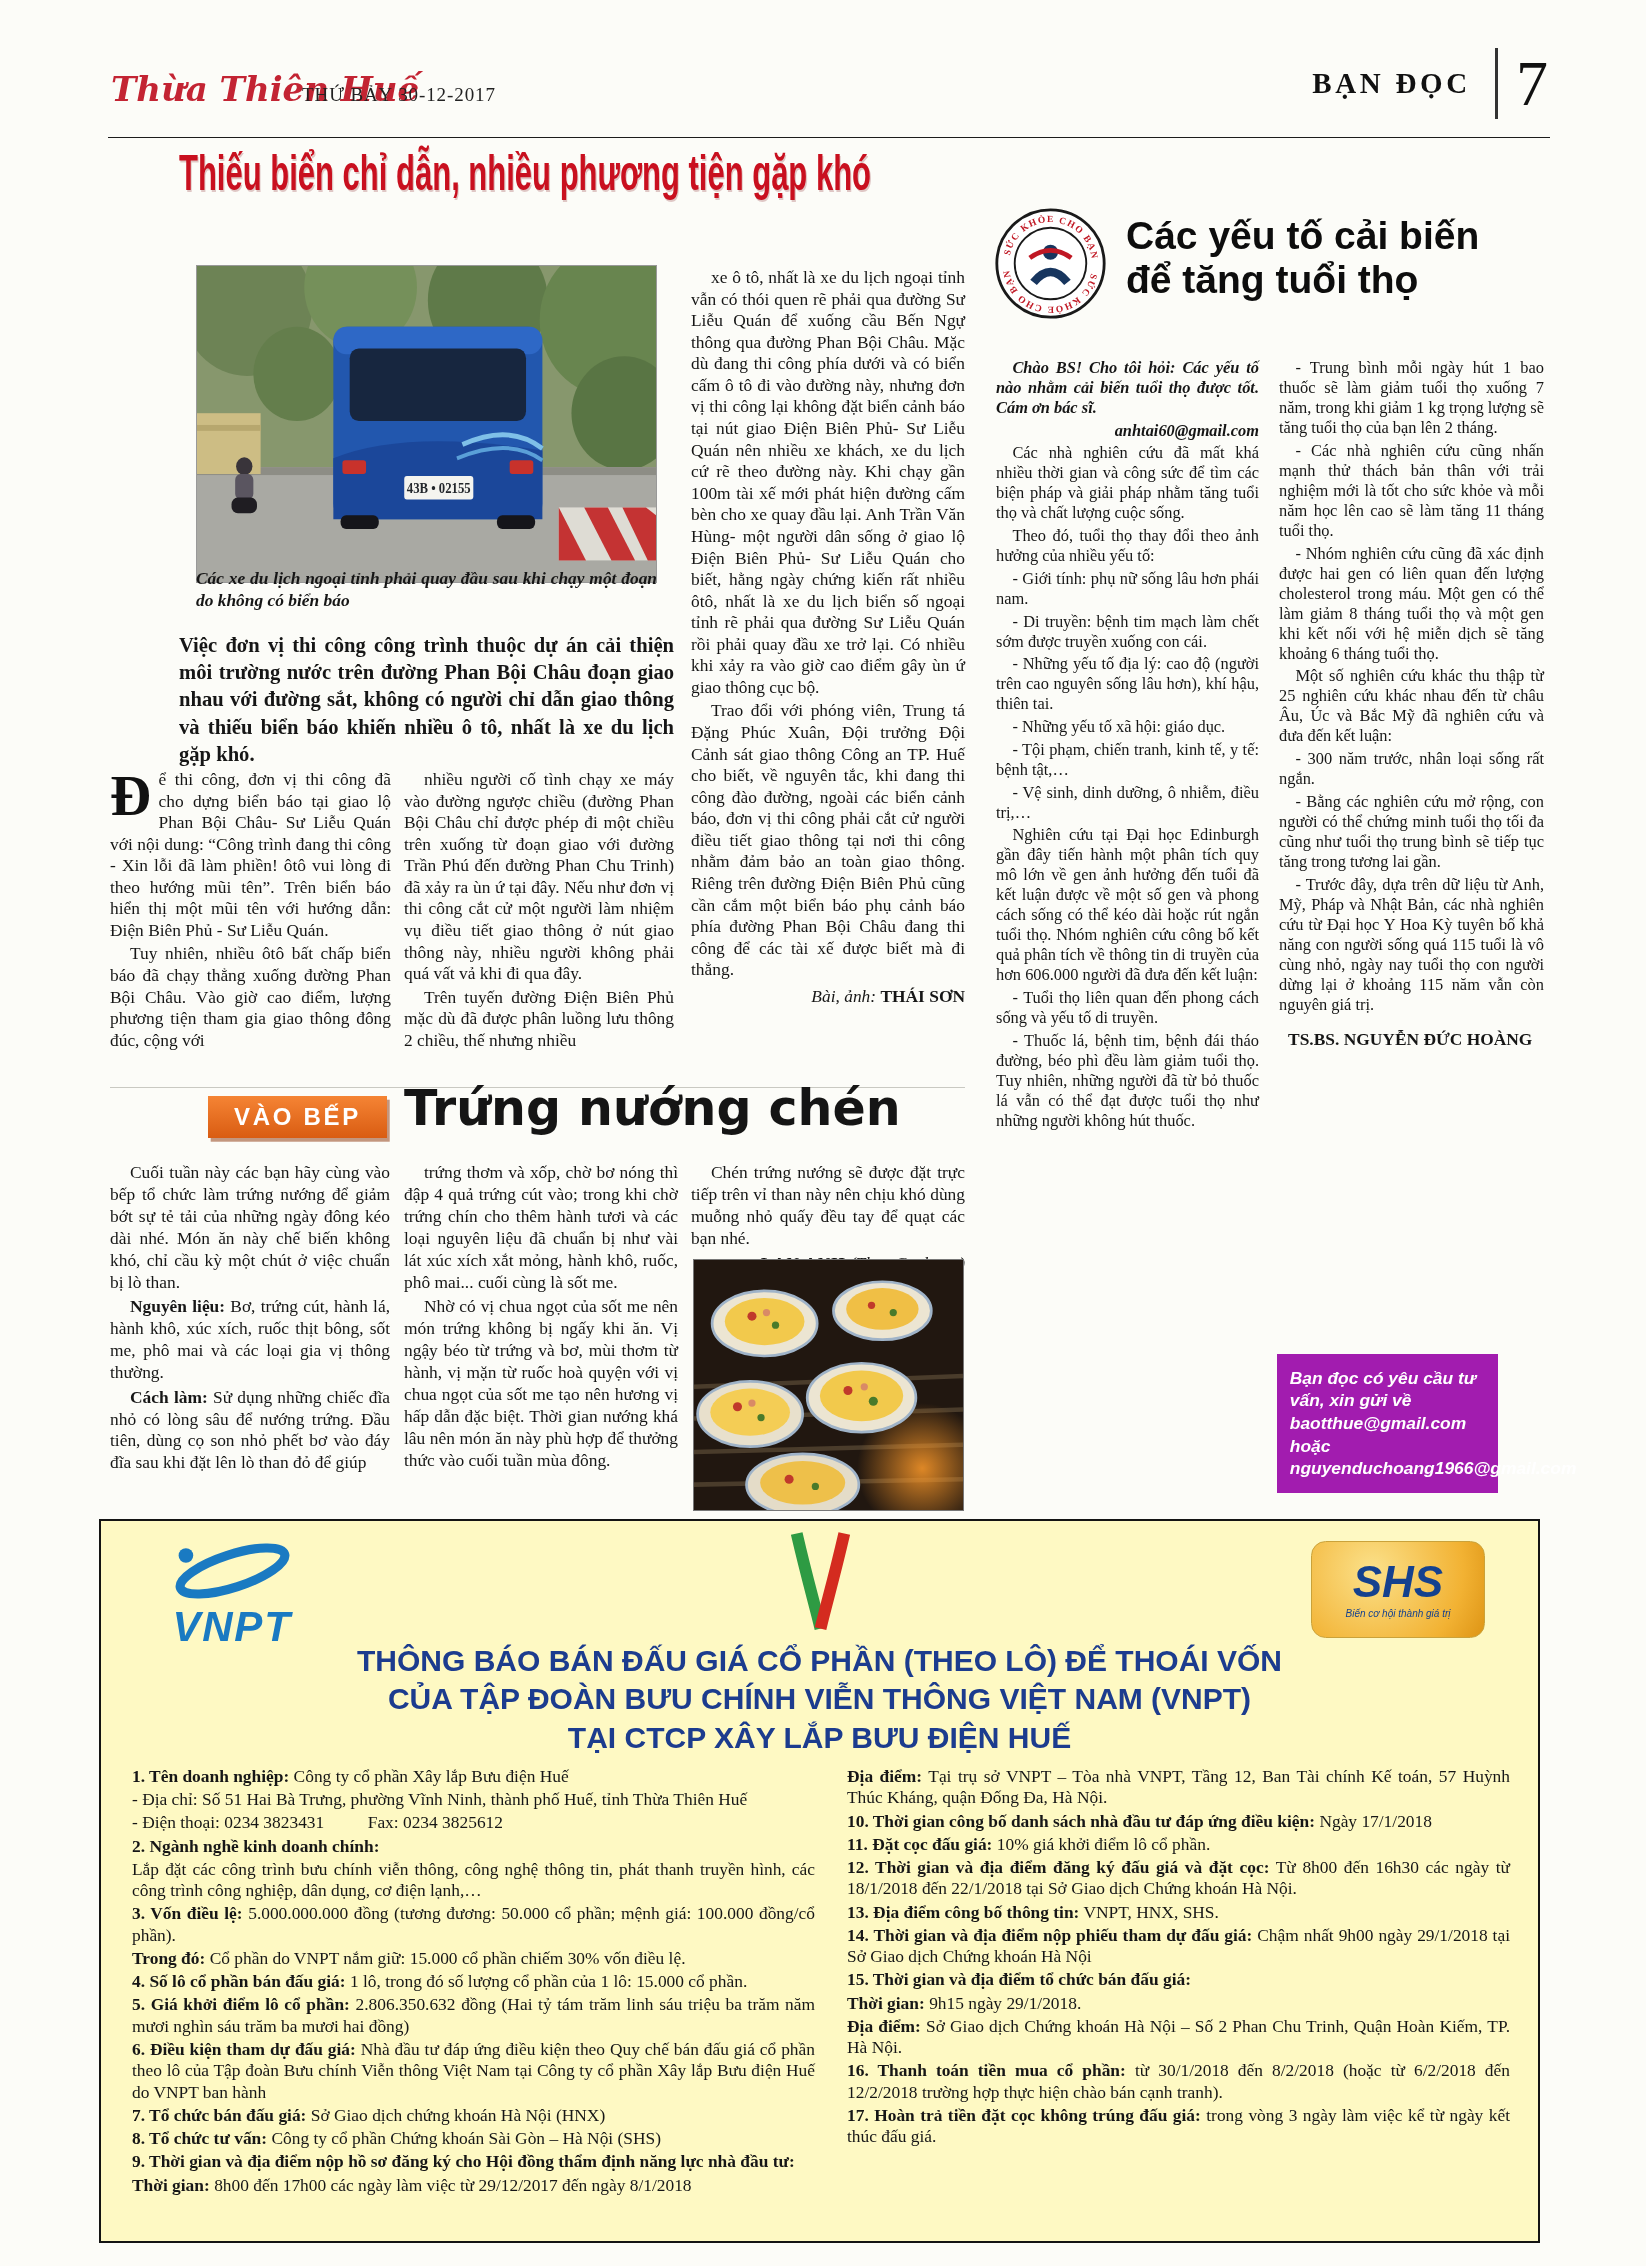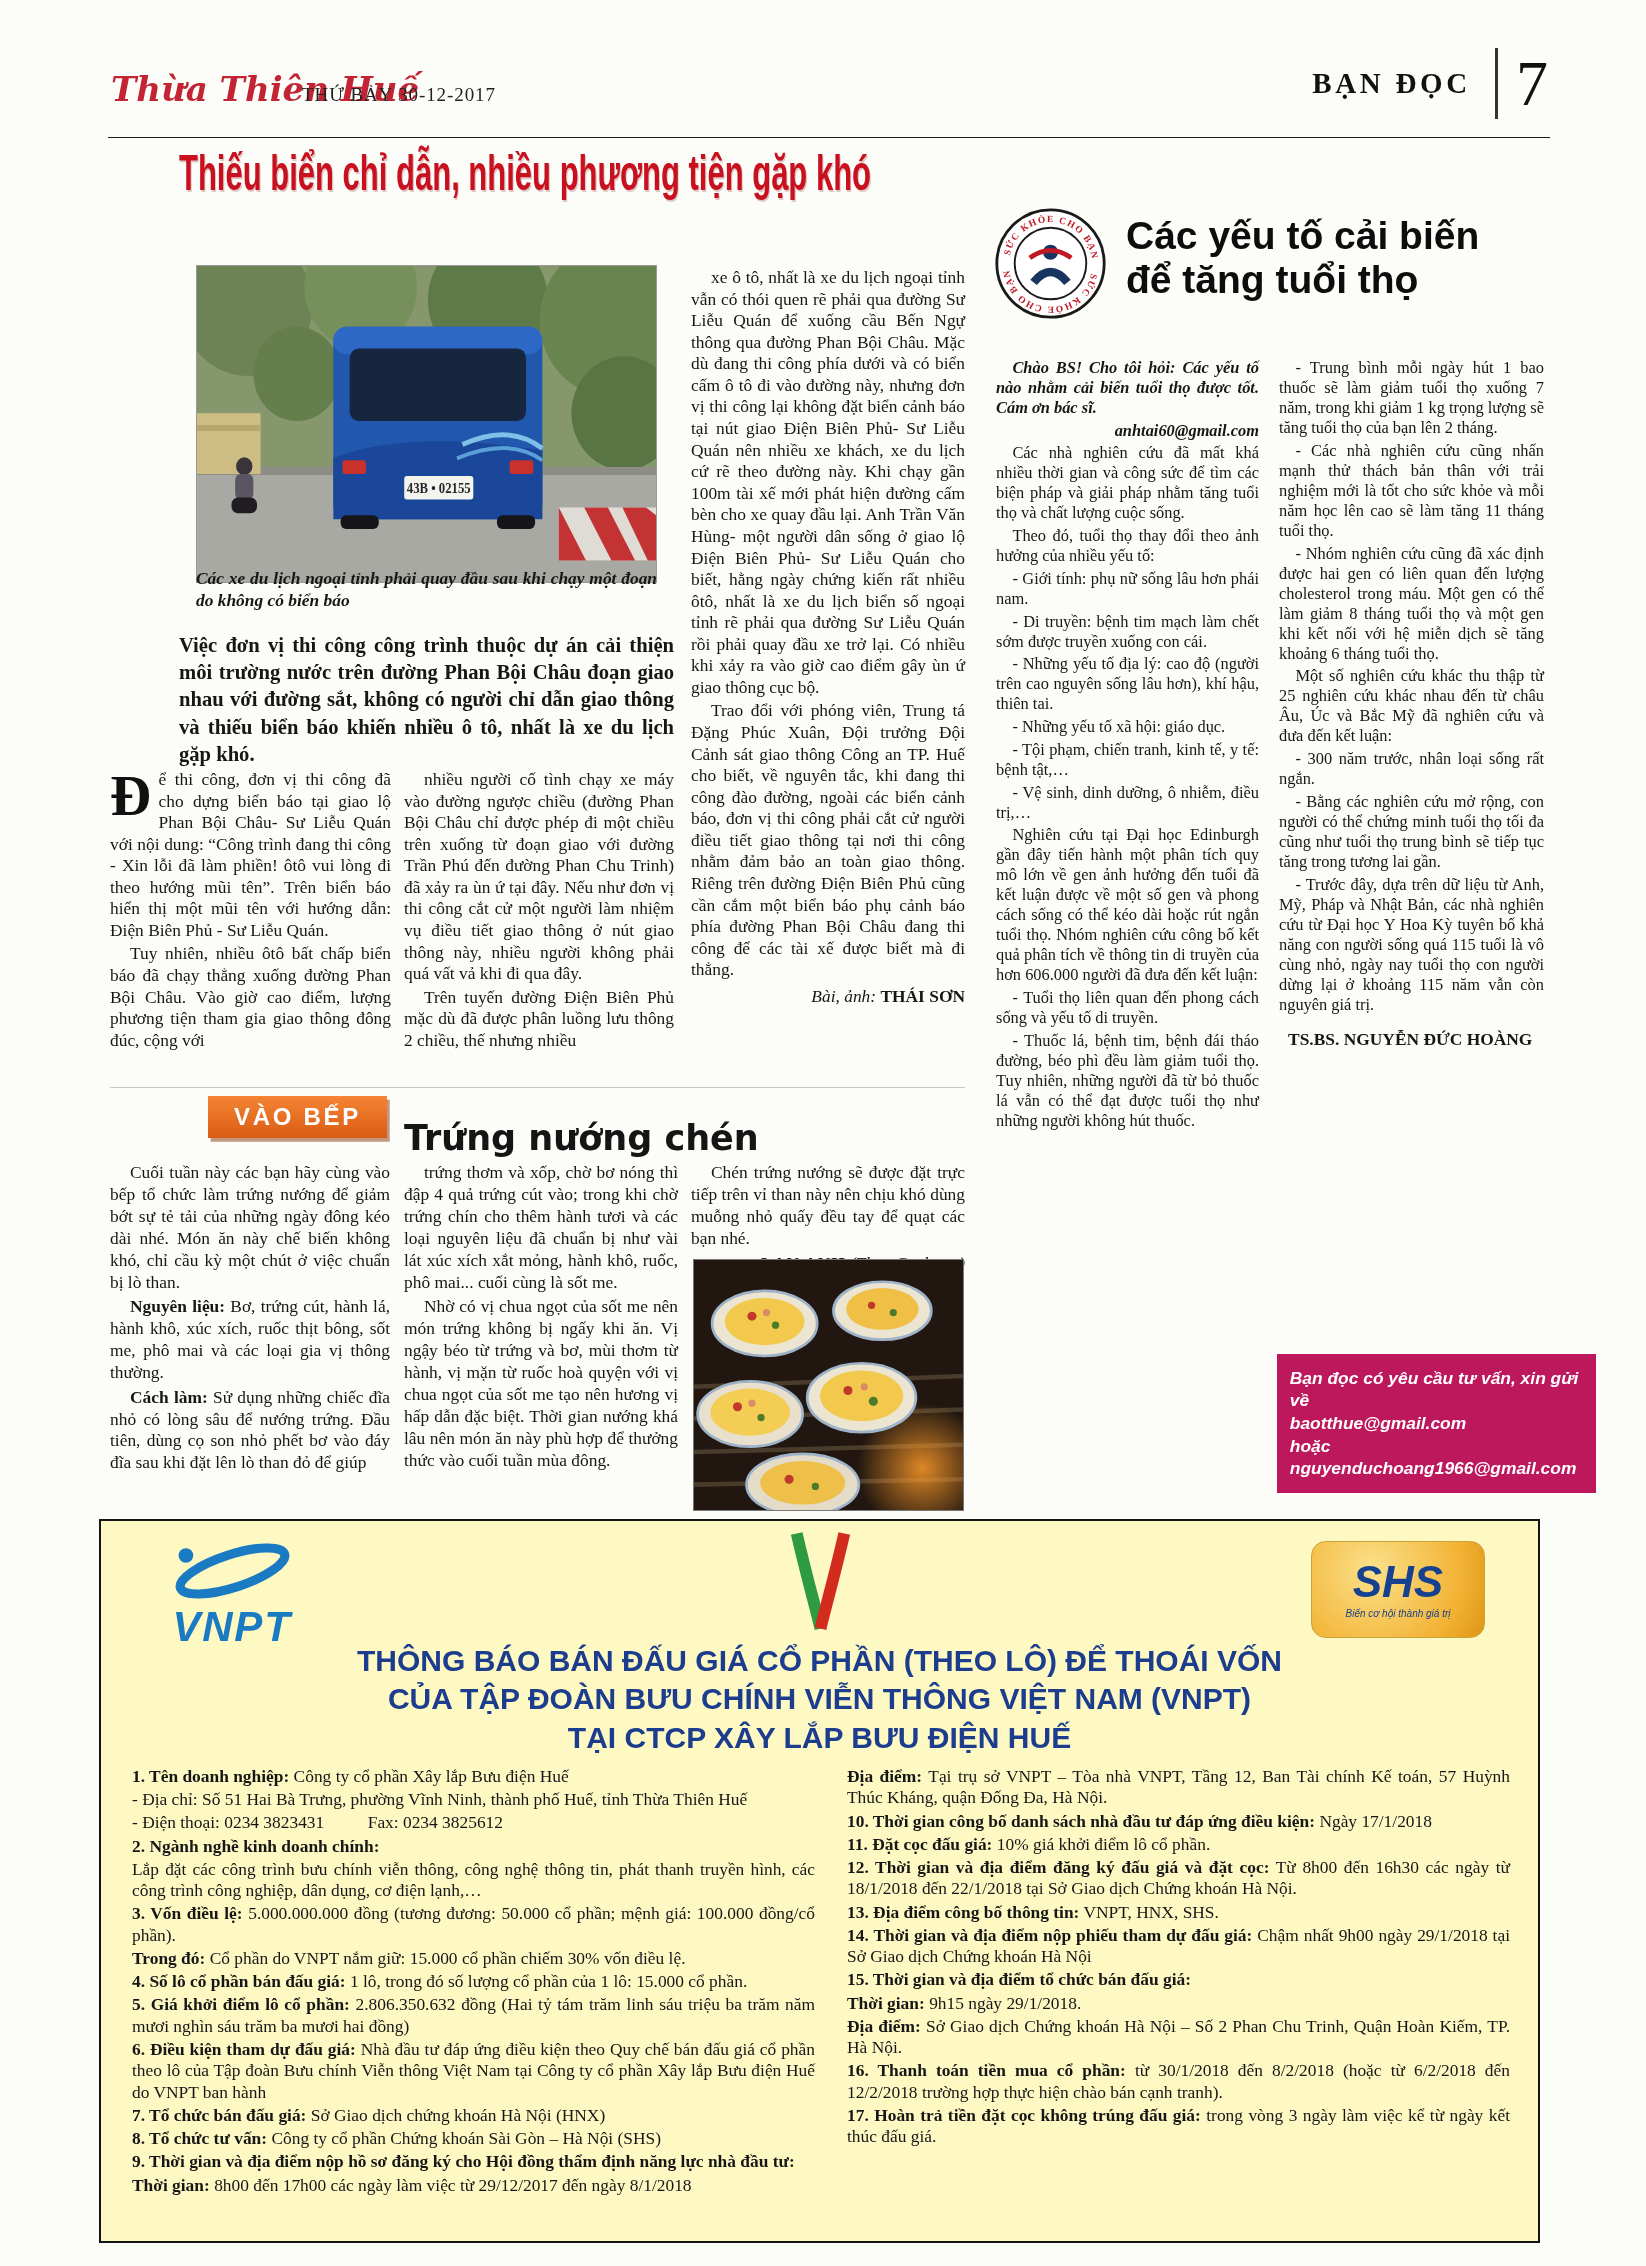--- a/index.html
+++ b/index.html
@@ -42,7 +42,7 @@
   .contact-box .cmail{color:#fff;}
   
   .kicker{position:absolute;top:1096px;left:208px;width:179px;height:42px;background:linear-gradient(180deg,#f58434,#d95c12);color:#fff;font-family:"Liberation Sans",sans-serif;font-weight:bold;font-size:24px;letter-spacing:2.7px;display:flex;align-items:center;justify-content:center;box-shadow:2.7px 3.7px 0 #a8431003, 2.7px 3.7px 0 rgba(140,50,8,.5);}
-  .recipe-title{position:absolute;top:1080px;left:404px;font-family:"DejaVu Sans",sans-serif;font-weight:bold;font-size:35px;color:#151515;white-space:nowrap;margin-top:38px;}
+  .recipe-title{position:absolute;top:1080px;left:404px;font-family:"DejaVu Sans",sans-serif;font-weight:bold;font-size:49px;color:#151515;white-space:nowrap;}
   .rcol{position:absolute;top:1162px;font-size:17.4px;line-height:1.26;text-align:justify;}
   .rcol p{margin:0 0 2.7px 0;text-indent:20px;}
   .rcol1{left:110px;width:280px;}

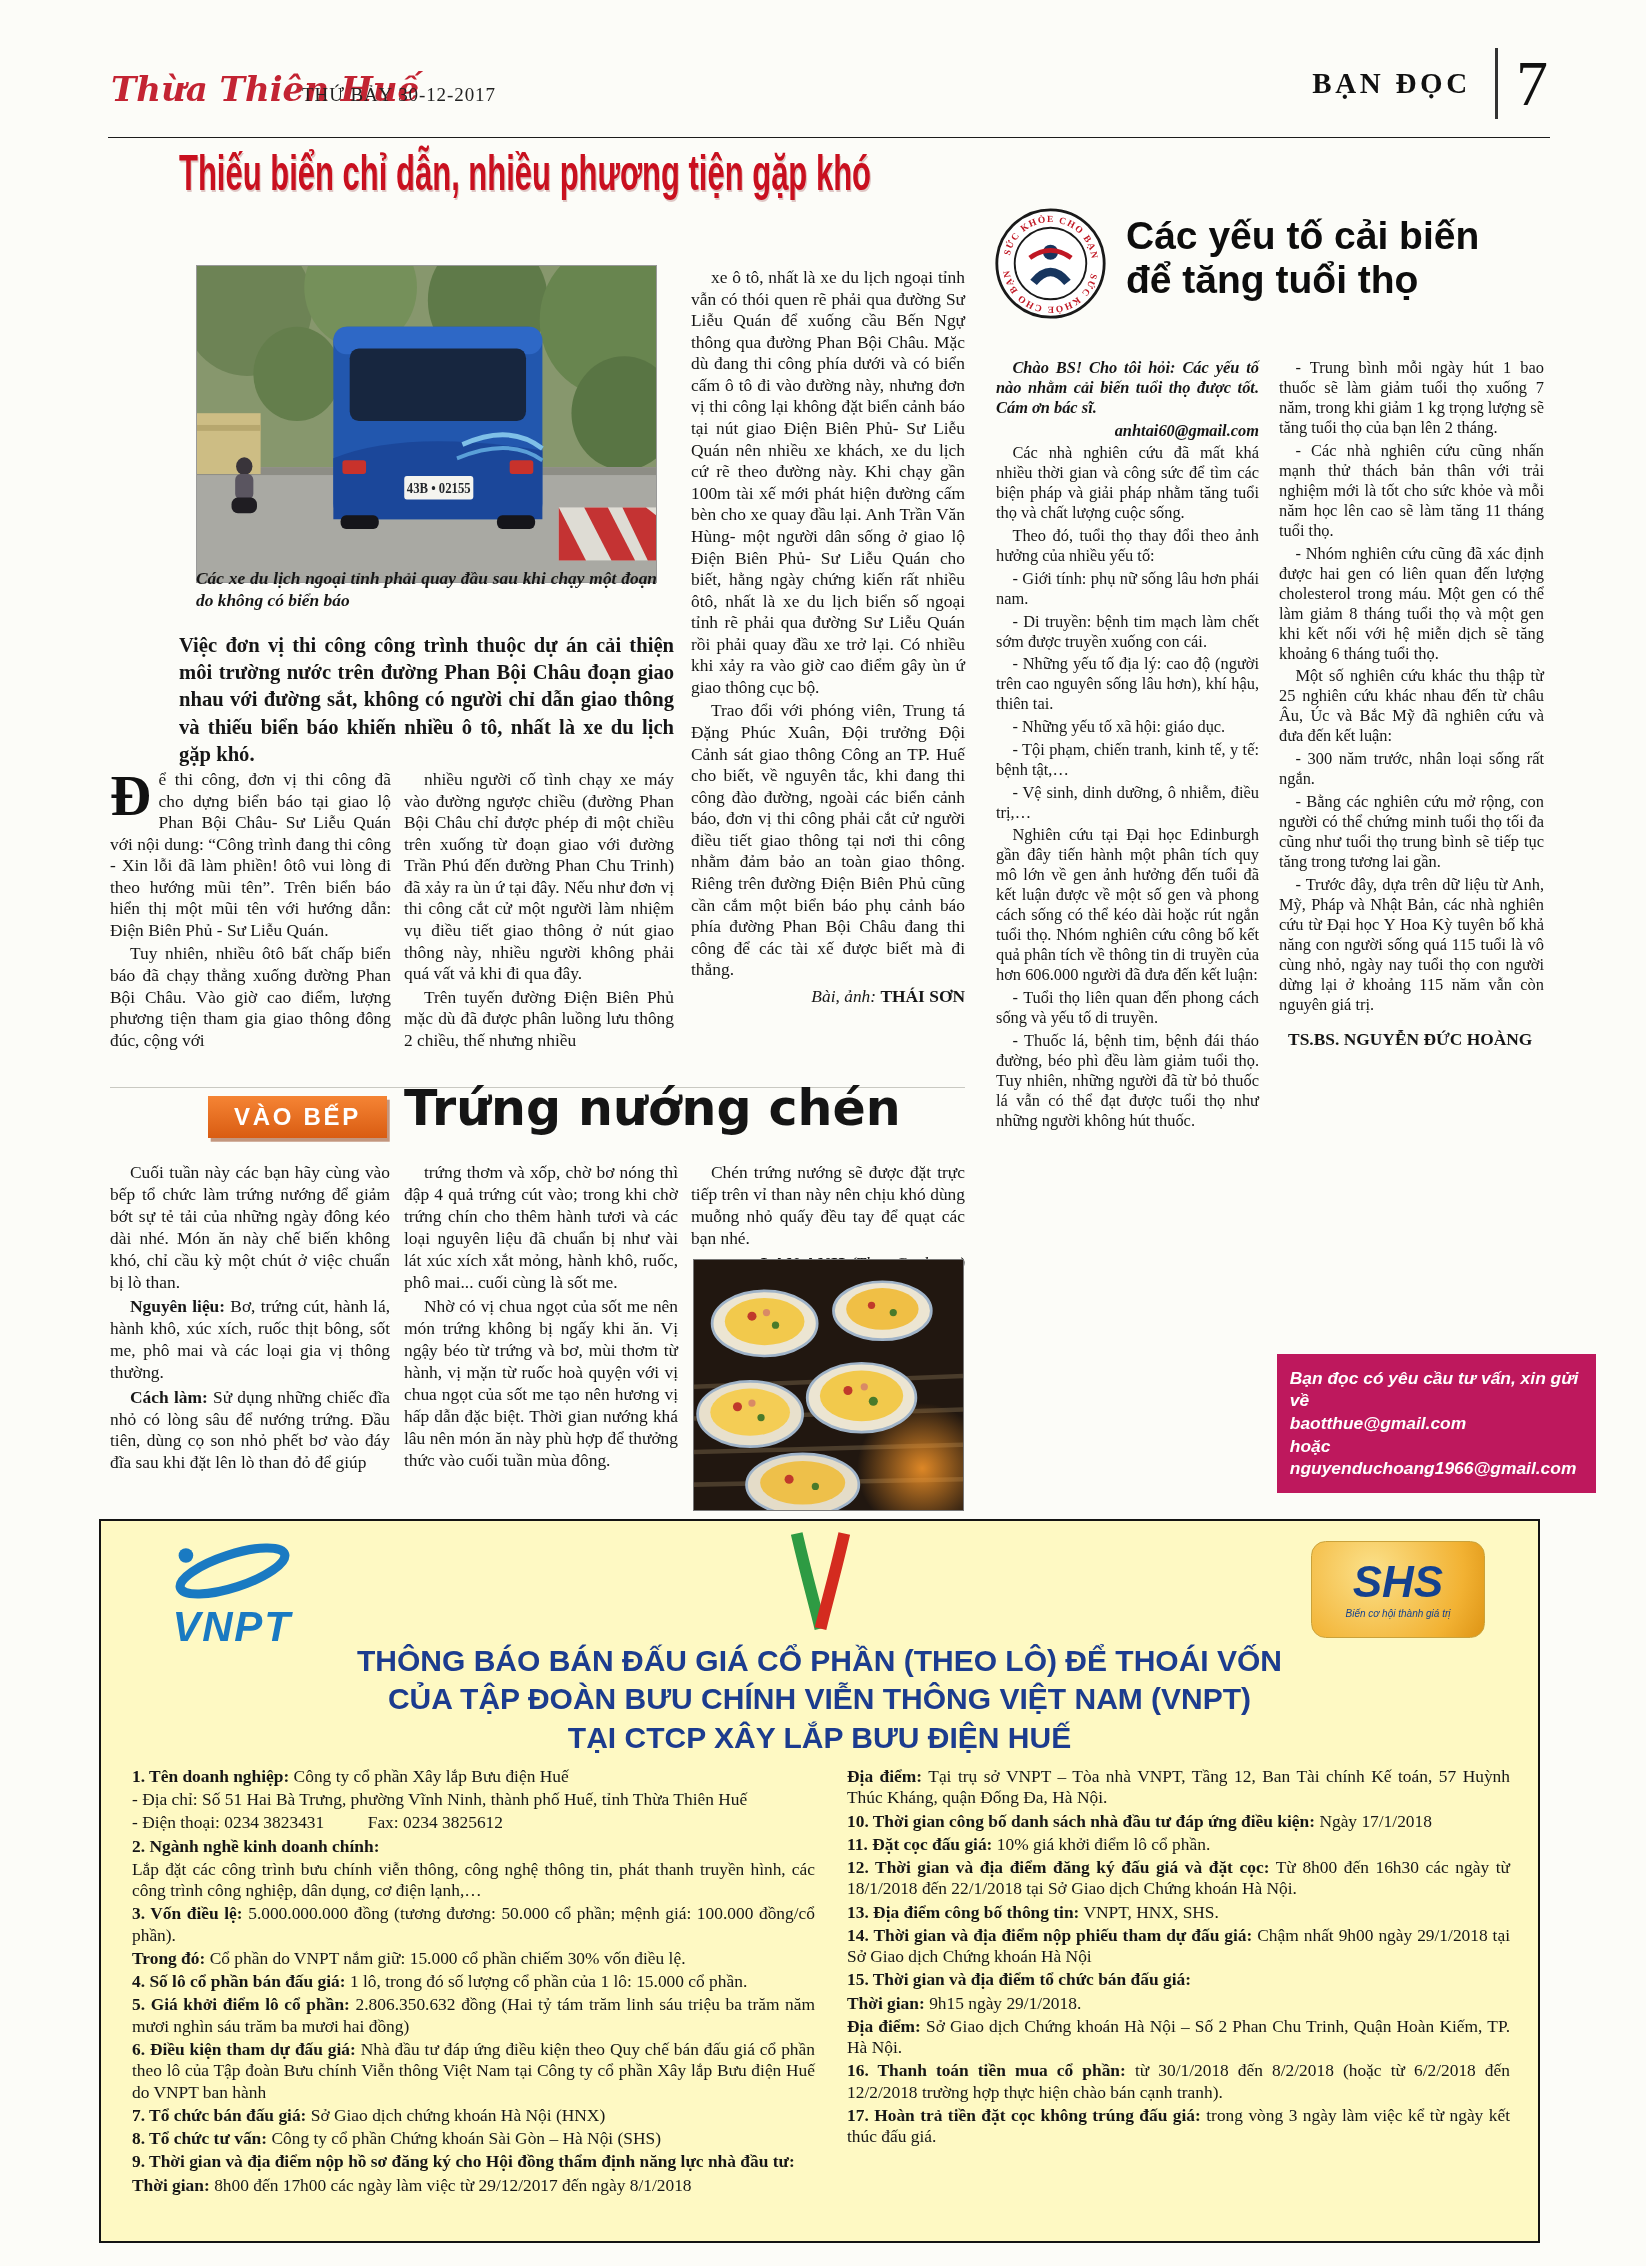--- a/index.html
+++ b/index.html
@@ -38,7 +38,7 @@
   .h-question{font-weight:bold;font-style:italic;}
   .h-qemail{font-weight:bold;font-style:italic;text-align:right;text-indent:0 !important;}
   .h-author{font-weight:bold;margin-top:14.6px !important;text-indent:9.1px !important;font-size:17.4px;}
-  .contact-box{position:absolute;top:1354px;left:1277px;width:319px;box-sizing:border-box;background:#be185d;color:#fff;padding:12.8px 12.8px;font-family:"Liberation Sans",sans-serif;font-weight:bold;font-style:italic;font-size:17.4px;line-height:1.3;}
+  .contact-box{position:absolute;top:1354px;left:1277px;width:221px;box-sizing:border-box;background:#a21caf;color:#fff;padding:12.8px 12.8px;font-family:"Liberation Sans",sans-serif;font-weight:bold;font-style:italic;font-size:17.4px;line-height:1.3;}
   .contact-box .cmail{color:#fff;}
   
   .kicker{position:absolute;top:1096px;left:208px;width:179px;height:42px;background:linear-gradient(180deg,#f58434,#d95c12);color:#fff;font-family:"Liberation Sans",sans-serif;font-weight:bold;font-size:24px;letter-spacing:2.7px;display:flex;align-items:center;justify-content:center;box-shadow:2.7px 3.7px 0 #a8431003, 2.7px 3.7px 0 rgba(140,50,8,.5);}

